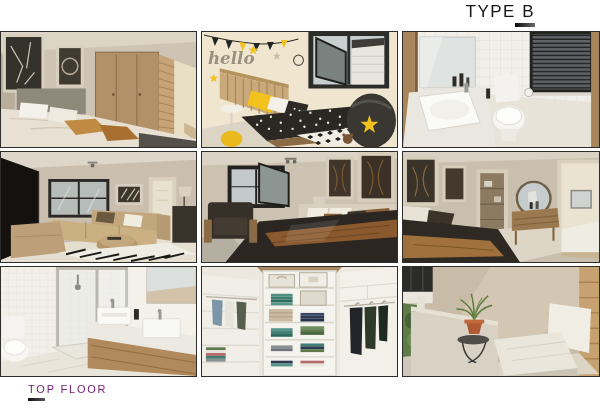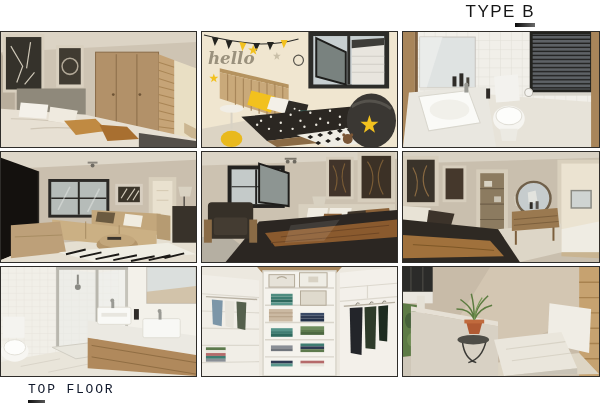--- a/index.html
+++ b/index.html
@@ -22,7 +22,7 @@
   figure.cell{margin:0;border:1px solid #2f2d2a;box-sizing:border-box;overflow:hidden;background:#d8d2c6;font-weight:bold;}
   figure.cell svg{display:block;width:100%;height:100%;}
   .footer{position:absolute;left:28px;top:383px;}
-  .floor-label{font-size:13px;letter-spacing:1.8px;color:#0f172a;line-height:1.1;font-family:Liberation Mono, monospace;}
+  .floor-label{font-size:11px;letter-spacing:1.8px;color:#701a75;line-height:1.1;}
   .floor-underline{width:17px;height:3px;background:linear-gradient(to right,#111,#555);margin-top:3px;}
 </style>
 </head>

